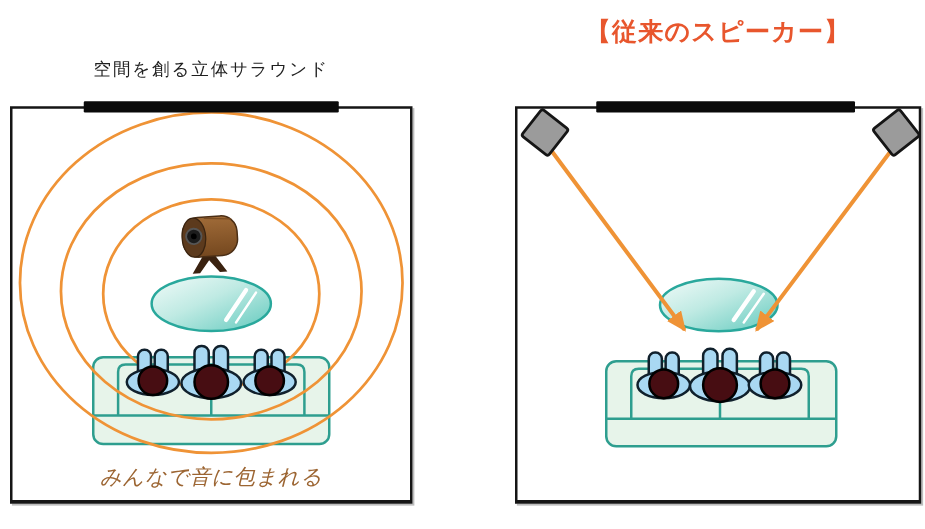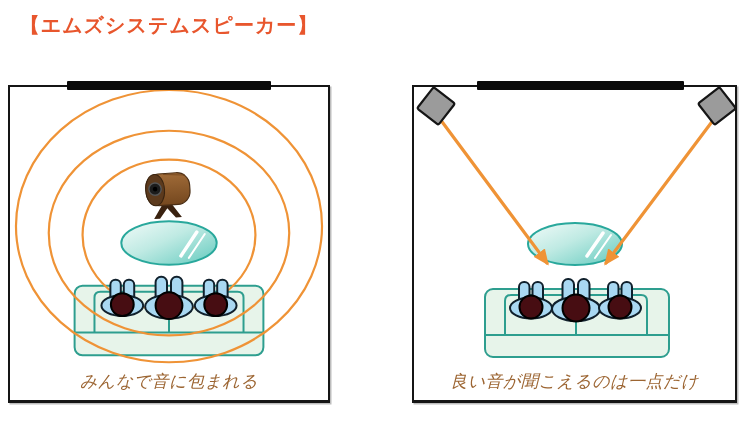--- a/index.html
+++ b/index.html
@@ -41,7 +41,6 @@
 <div id="stage">
 
   <div class="panel" id="panel-left">
-    <div class="panel-title">【エムズシステムスピーカー】</div>
 
     <div class="room">
       <svg viewBox="0 0 320 315">

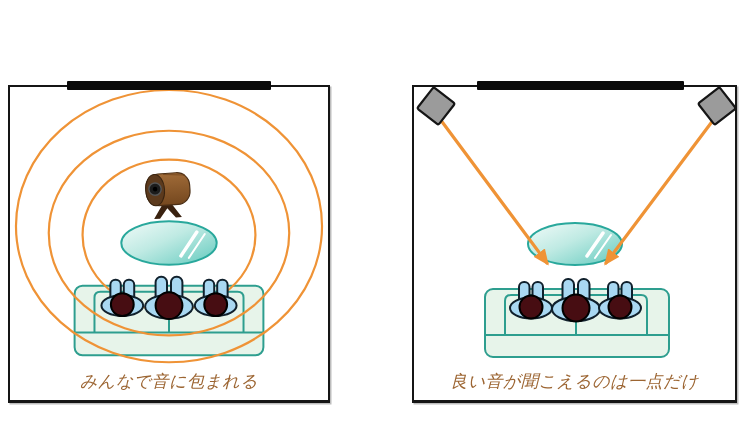--- a/index.html
+++ b/index.html
@@ -110,6 +110,7 @@
   </div>
 
   <div class="panel" id="panel-right">
+    <div class="panel-title">【従来のスピーカー】</div>
 
     <div class="room">
       <svg viewBox="0 0 321 313">

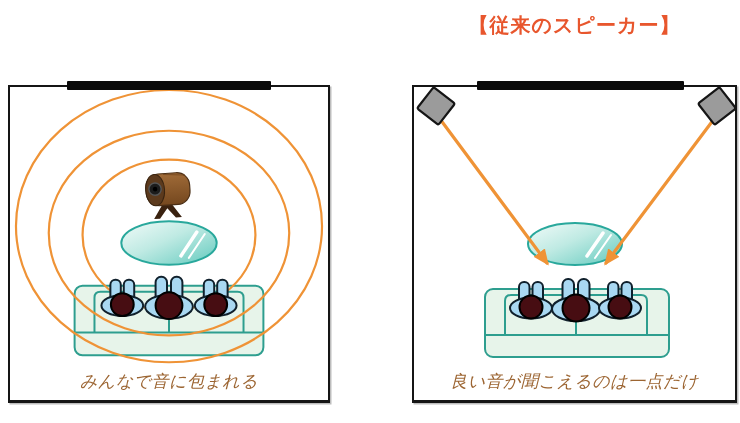--- a/index.html
+++ b/index.html
@@ -41,6 +41,7 @@
 <div id="stage">
 
   <div class="panel" id="panel-left">
+    <div class="panel-subtitle">空間を創る立体サラウンド</div>
 
     <div class="room">
       <svg viewBox="0 0 320 315">

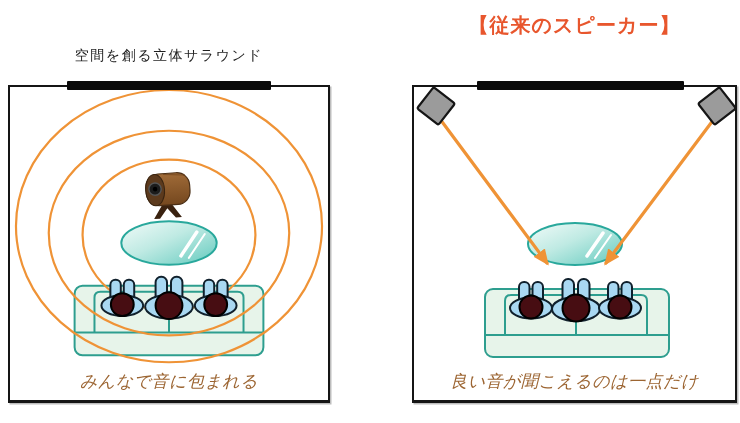--- a/index.html
+++ b/index.html
@@ -170,7 +170,6 @@
       </svg>
 
       <div class="tv-bar"></div>
-      <div class="room-caption">良い音が聞こえるのは一点だけ</div>
     </div>
   </div>
 

